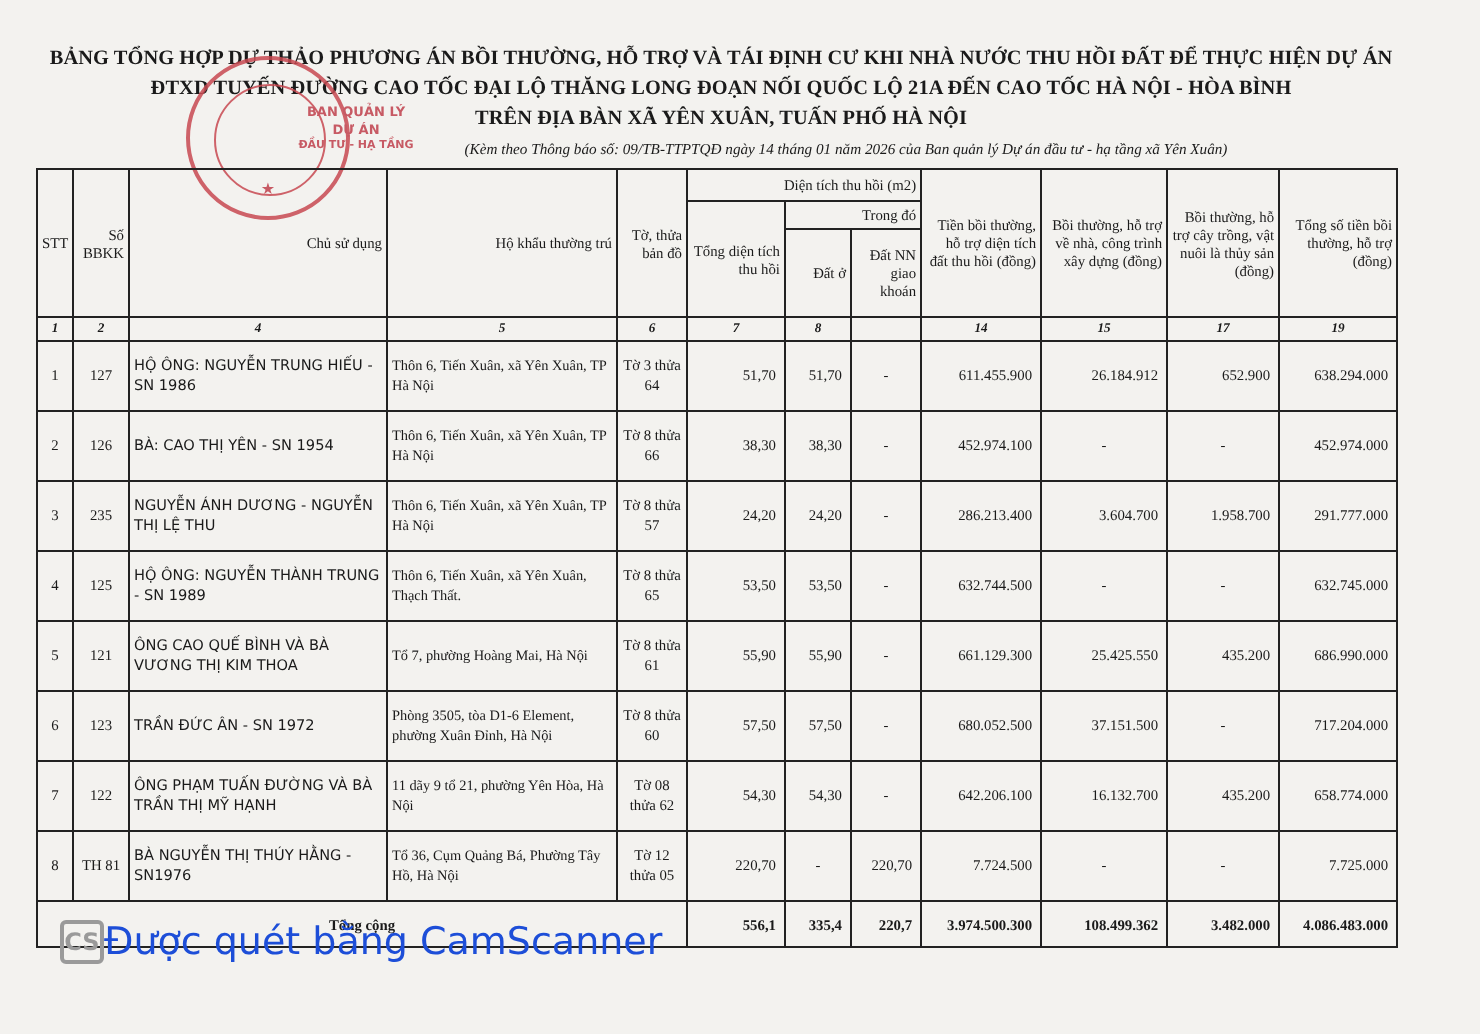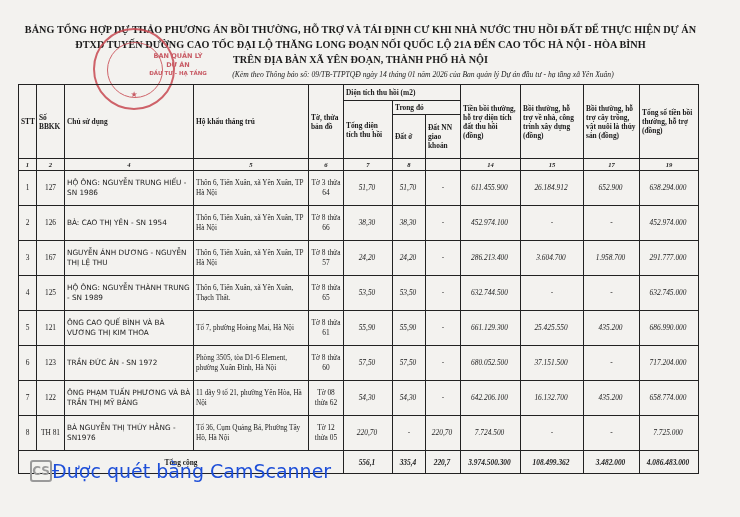--- a/index.html
+++ b/index.html
@@ -30,7 +30,7 @@
 
 <div class="title t1">BẢNG TỔNG HỢP DỰ THẢO PHƯƠNG ÁN BỒI THƯỜNG, HỖ TRỢ VÀ TÁI ĐỊNH CƯ KHI NHÀ NƯỚC THU HỒI ĐẤT ĐỂ THỰC HIỆN DỰ ÁN</div>
 <div class="title t2">ĐTXD TUYẾN ĐƯỜNG CAO TỐC ĐẠI LỘ THĂNG LONG ĐOẠN NỐI QUỐC LỘ 21A ĐẾN CAO TỐC HÀ NỘI - HÒA BÌNH</div>
-<div class="title t3">TRÊN ĐỊA BÀN XÃ YÊN ĐOẠN, THÀNH PHỐ HÀ NỘI</div>
+<div class="title t3">TRÊN ĐỊA BÀN XÃ YÊN XUÂN, TUẤN PHỐ HÀ NỘI</div>
 <div class="sub">(Kèm theo Thông báo số: 09/TB-TTPTQĐ ngày 14 tháng 01 năm 2026 của Ban quản lý Dự án đầu tư - hạ tầng xã Yên Xuân)</div>
 
 <div class="stamp">

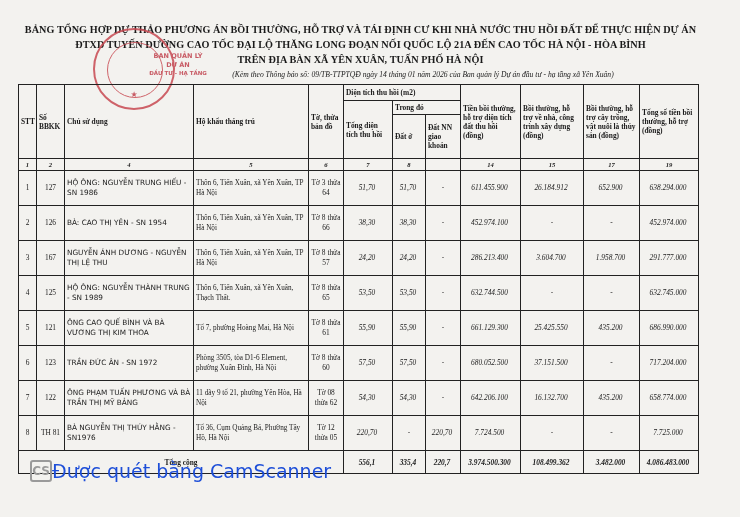--- a/index.html
+++ b/index.html
@@ -14,7 +14,7 @@
   .stamp .star{position:absolute;left:0;width:100%;text-align:center;top:60px;font-size:8px;color:#c0404c;}
   table{position:absolute;left:18px;top:84px;border-collapse:collapse;table-layout:fixed;width:680px;}
   td,th{border:1px solid #222;font-size:7.4px;padding:0 2px;overflow:hidden;}
-  th{font-weight:bold;text-align:left;line-height:9px;}
+  th{font-weight:normal;text-align:right;line-height:9px;}
   .idx td{font-style:italic;font-weight:bold;text-align:center;height:11px;font-size:6.6px;}
   .row td{height:34px;line-height:10px;}
   .c{text-align:center;} .r{text-align:center;padding-right:4px;font-style:italic;}

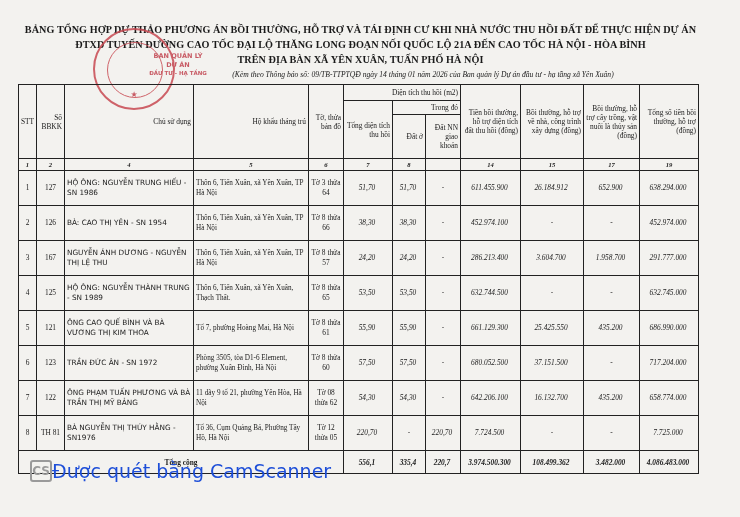--- a/index.html
+++ b/index.html
@@ -61,7 +61,7 @@
       <th rowspan="3">STT</th>
       <th rowspan="3">Số BBKK</th>
       <th rowspan="3">Chủ sử dụng</th>
-      <th rowspan="3">Hộ khẩu tháng trú</th>
+      <th rowspan="3">Hộ khẩu thường trú</th>
       <th rowspan="3">Tờ, thửa bản đồ</th>
       <th colspan="3">Diện tích thu hồi (m2)</th>
       <th rowspan="3">Tiền bồi thường, hỗ trợ diện tích đất thu hồi (đồng)</th>

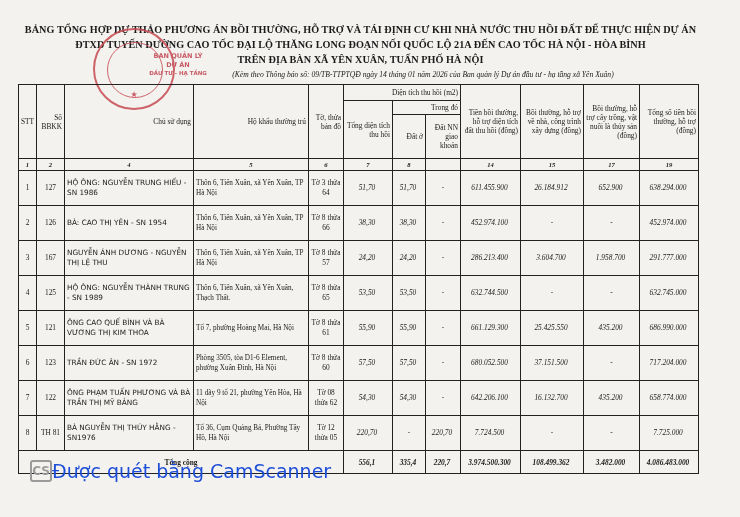--- a/index.html
+++ b/index.html
@@ -17,7 +17,7 @@
   th{font-weight:normal;text-align:right;line-height:9px;}
   .idx td{font-style:italic;font-weight:bold;text-align:center;height:11px;font-size:6.6px;}
   .row td{height:34px;line-height:10px;}
-  .c{text-align:center;} .r{text-align:center;padding-right:4px;font-style:italic;}
+  .c{text-align:center;} .r{text-align:right;padding-right:4px;}
   .name{font-family:"DejaVu Sans",sans-serif;font-size:7.3px;border-radius:12px;}
   .addr{font-size:7.2px;}
   .total td{height:22px;font-weight:bold;}

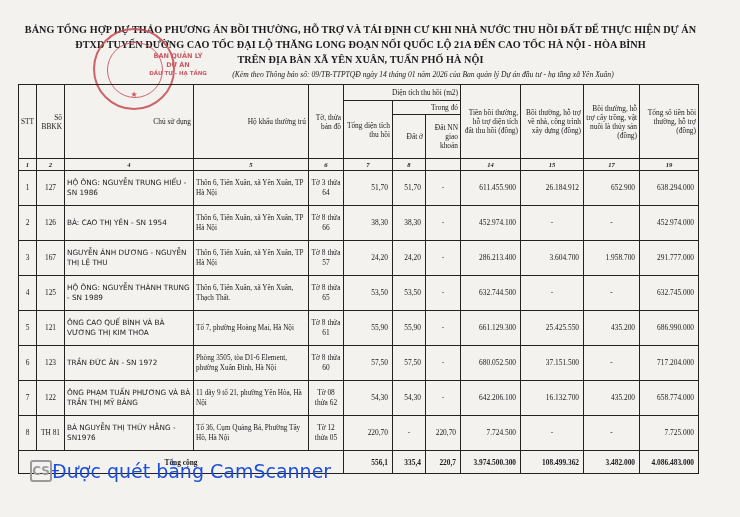--- a/index.html
+++ b/index.html
@@ -123,7 +123,7 @@
       </tr>
       <tr class="row">
         <td class="c">3</td>
-        <td class="c">167</td>
+        <td class="c">235</td>
         <td class="name">NGUYỄN ÁNH DƯƠNG - NGUYỄN THỊ LỆ THU</td>
         <td class="addr">Thôn 6, Tiến Xuân, xã Yên Xuân, TP Hà Nội</td>
         <td class="c">Tờ 8 thửa 57</td>

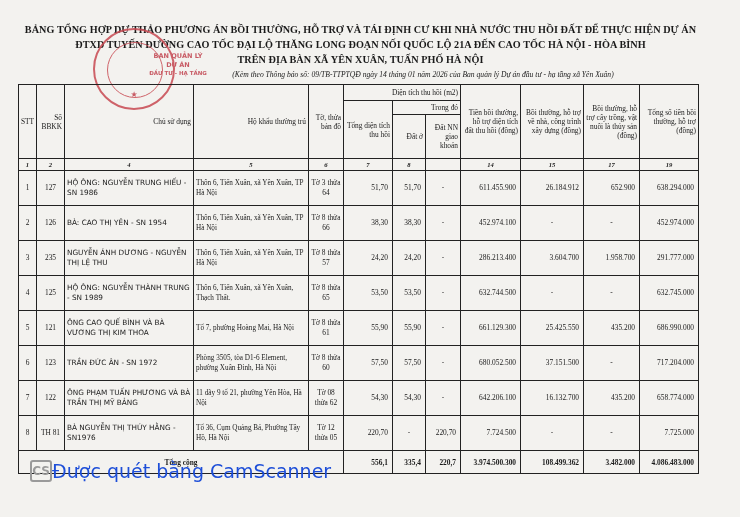--- a/index.html
+++ b/index.html
@@ -180,7 +180,7 @@
       <tr class="row">
         <td class="c">7</td>
         <td class="c">122</td>
-        <td class="name">ÔNG PHẠM TUẤN PHƯƠNG VÀ BÀ TRẦN THỊ MỸ BẢNG</td>
+        <td class="name">ÔNG PHẠM TUẤN ĐƯỜNG VÀ BÀ TRẦN THỊ MỸ HẠNH</td>
         <td class="addr">11 dãy 9 tổ 21, phường Yên Hòa, Hà Nội</td>
         <td class="c">Tờ 08 thửa 62</td>
         <td class="r">54,30</td>

